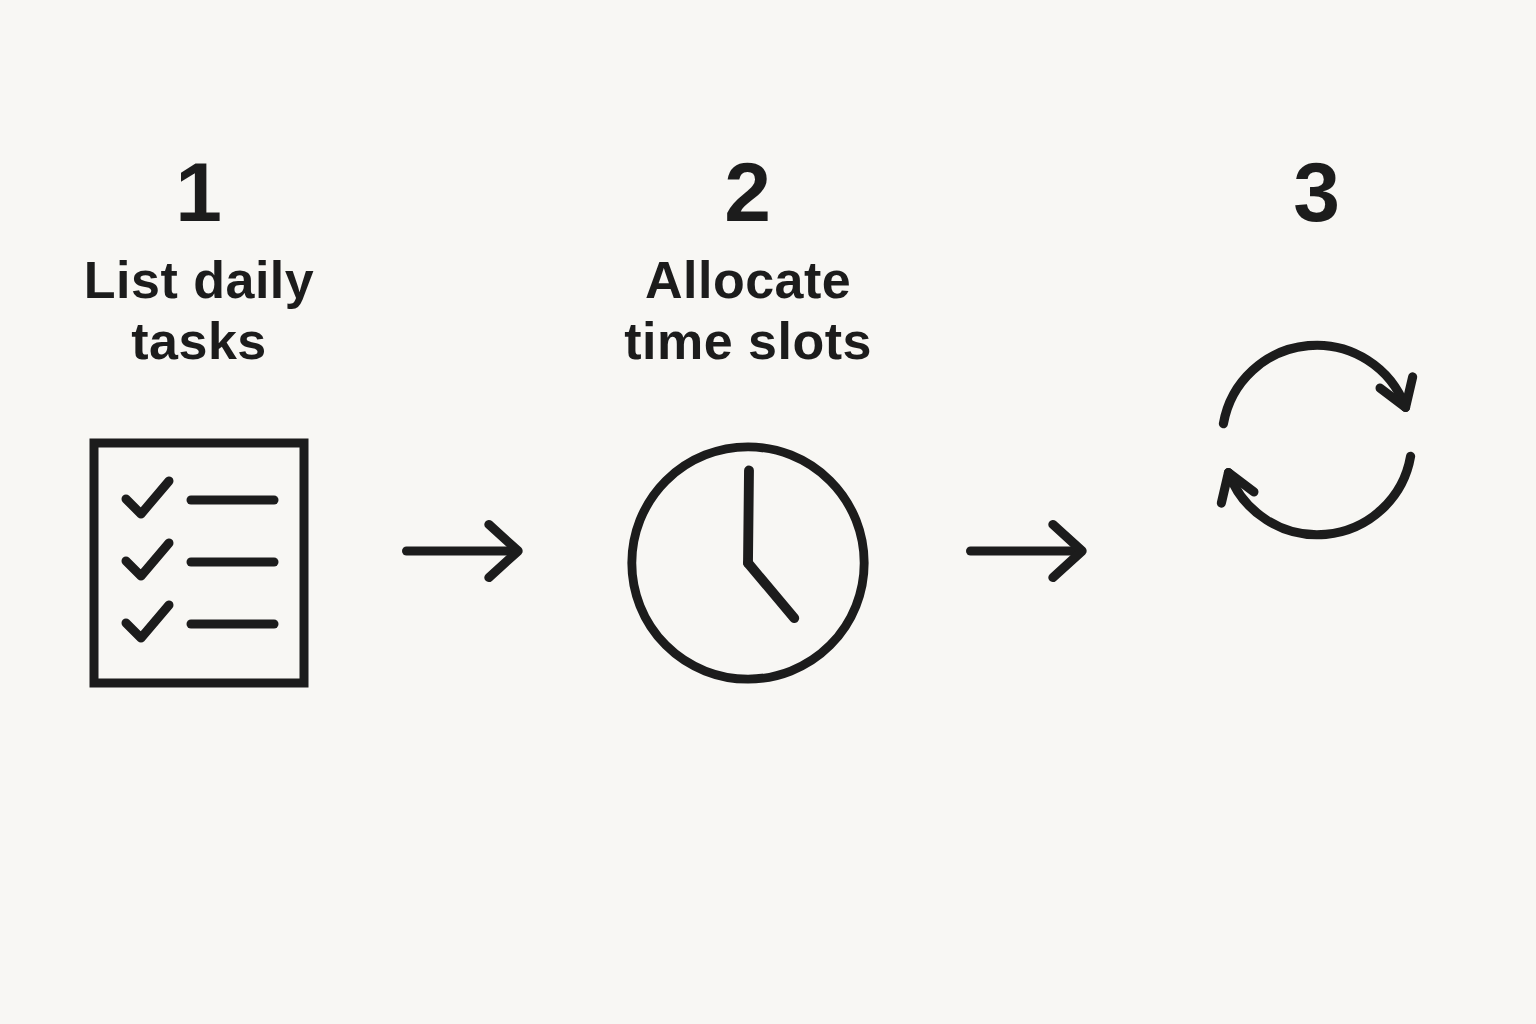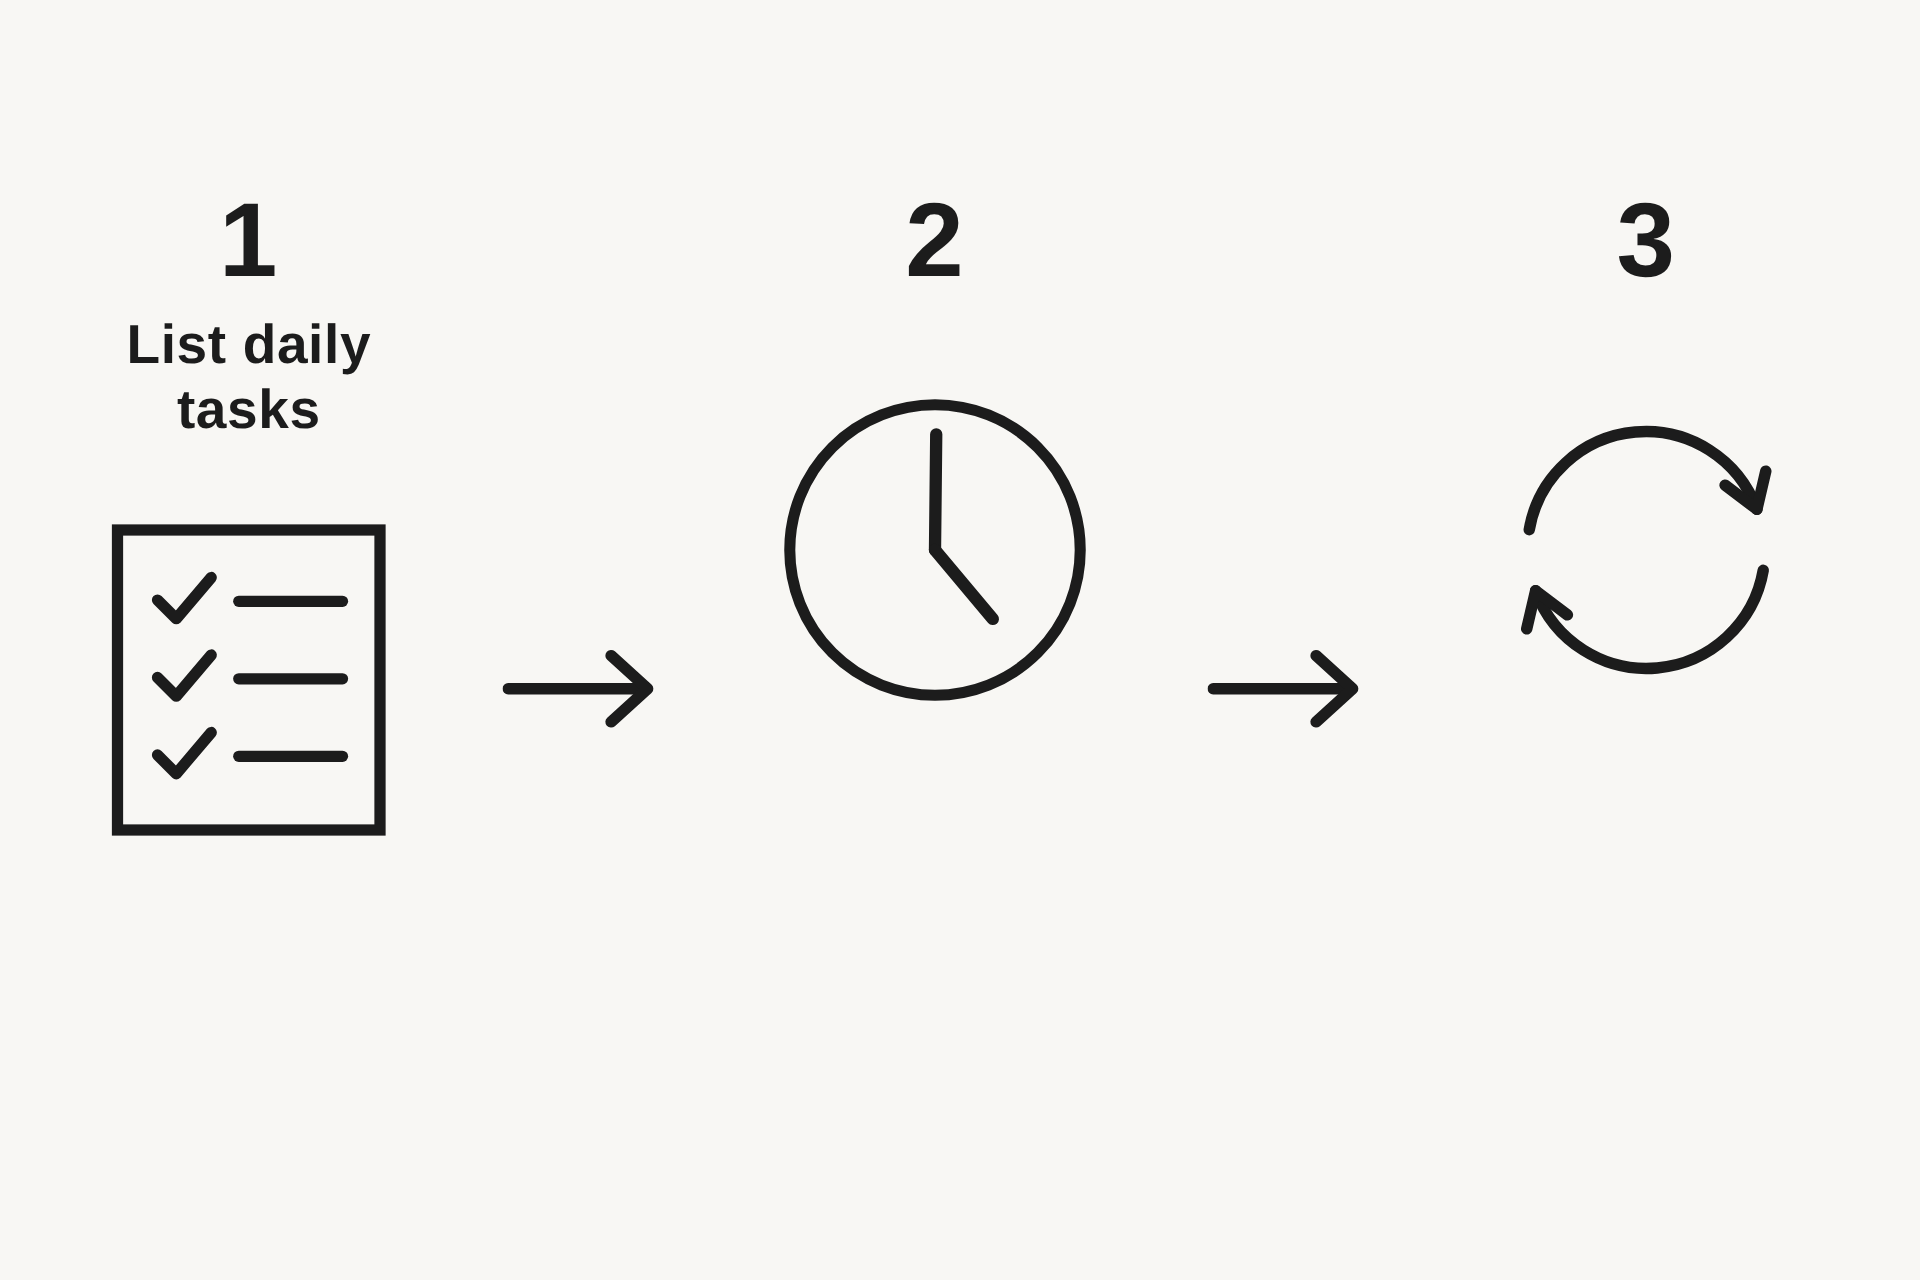--- a/index.html
+++ b/index.html
@@ -39,7 +39,7 @@
     letter-spacing:1px;
   }
   .step-label{
-    font-size:44px;
+    font-size:52px;
     font-weight:700;
     line-height:1.18;
     white-space:pre-line;

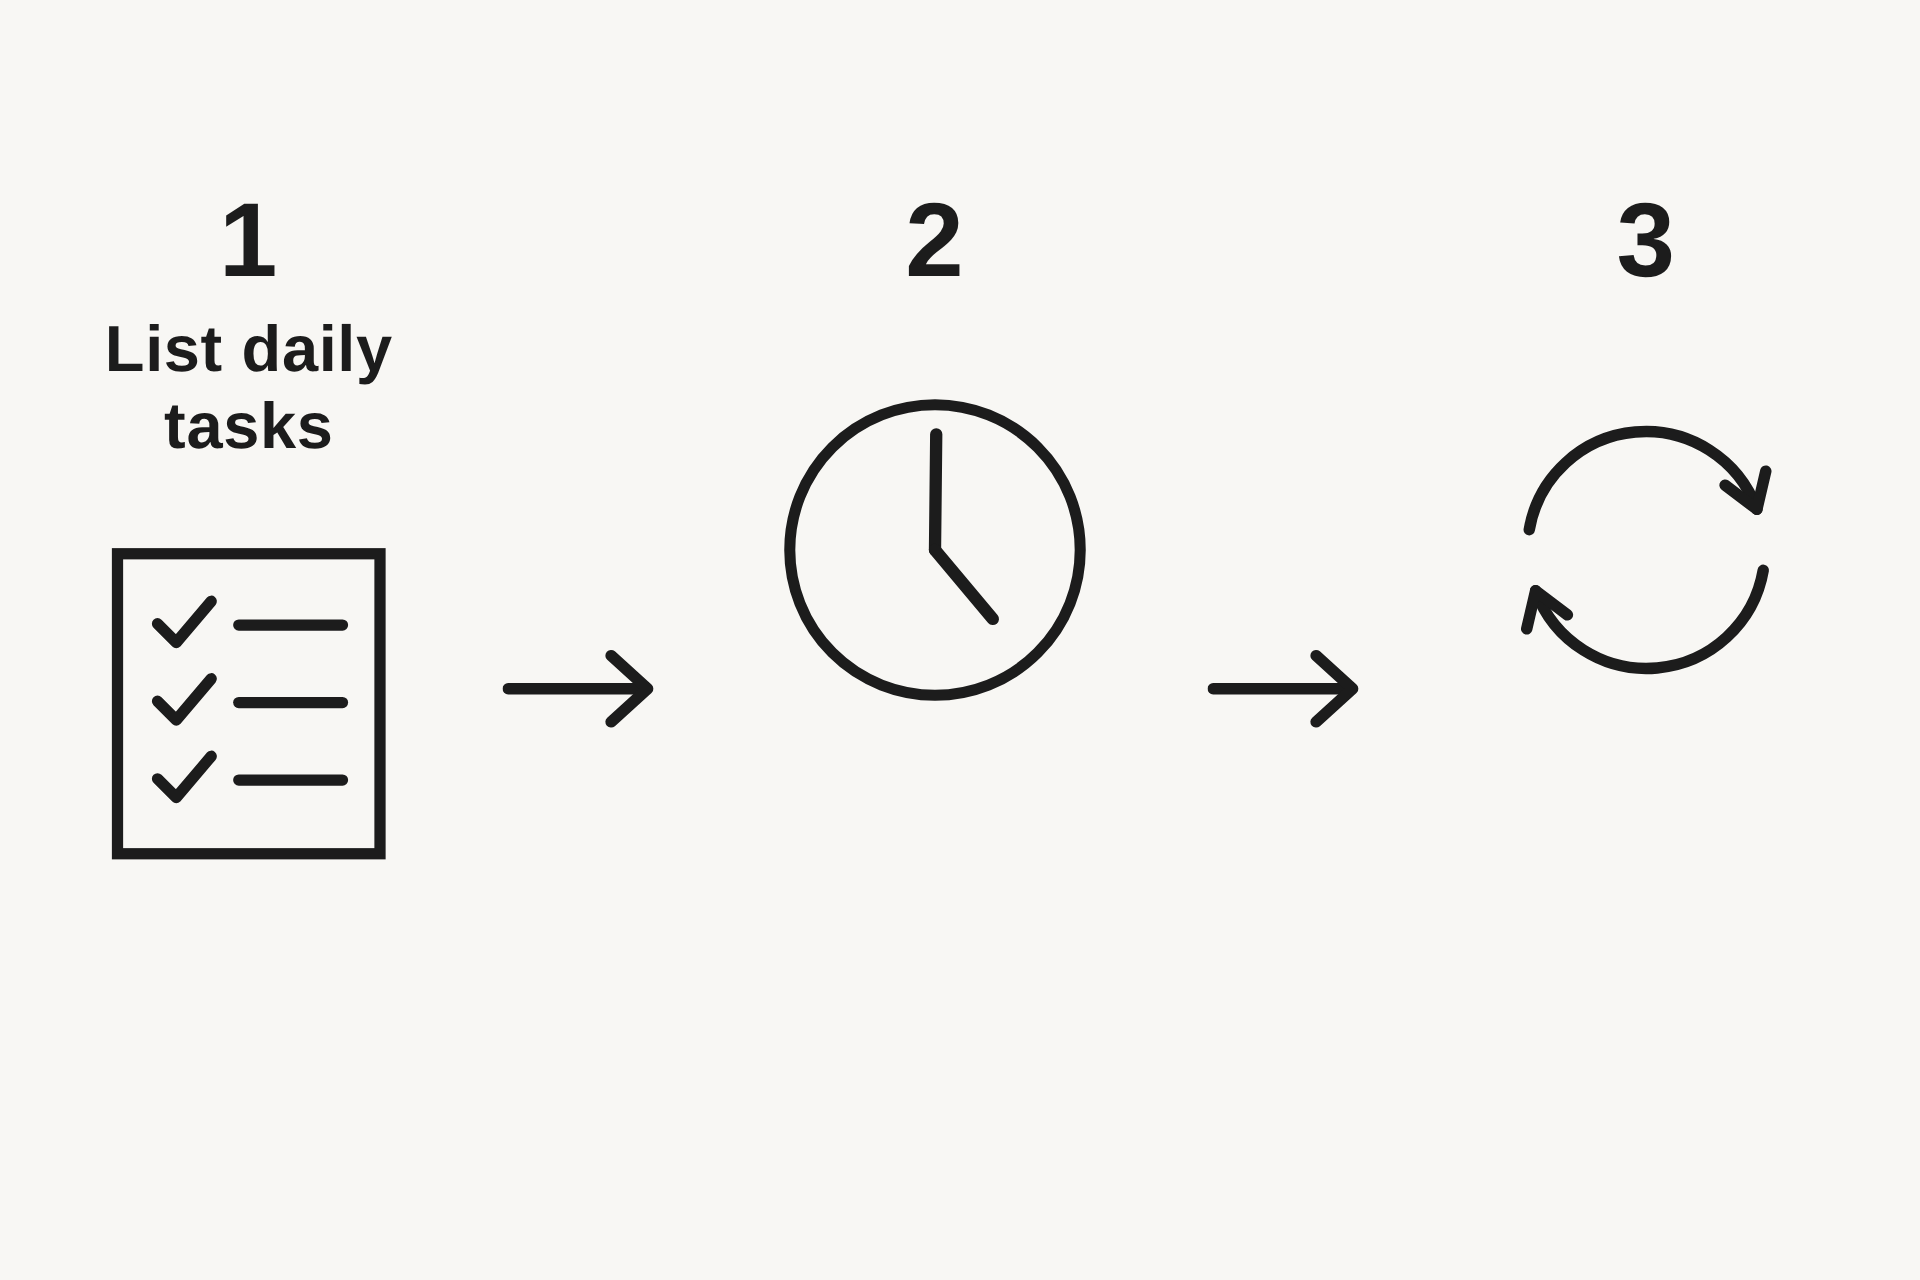--- a/index.html
+++ b/index.html
@@ -94,6 +94,8 @@
 
   <div class="step step-2">
     <div class="step-number">2</div>
+    <div class="step-label">Allocate
+time slots</div>
     <div class="icon-box">
       <svg width="256" height="256" viewBox="0 0 260 260">
         <circle class="stroke" cx="130" cy="130" r="118" stroke-width="9"></circle>

